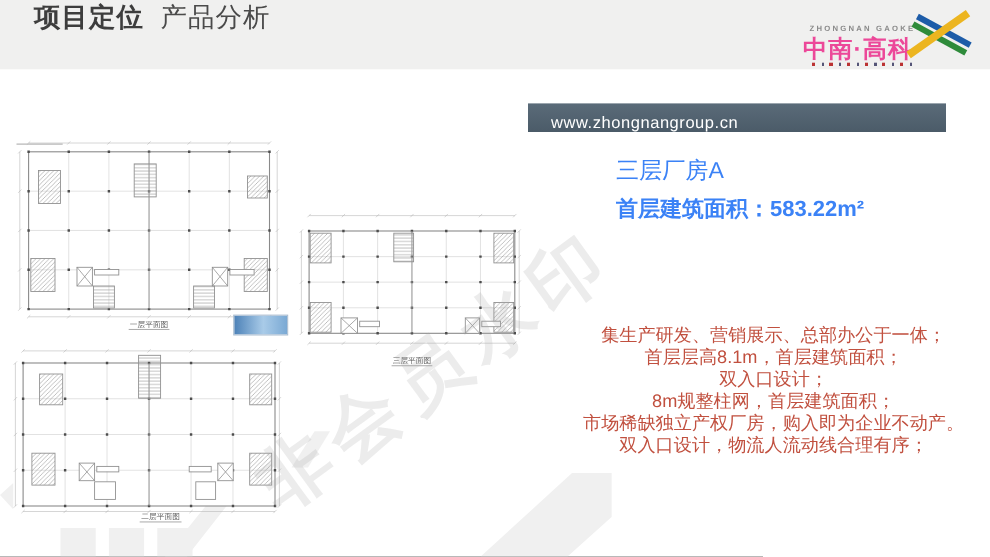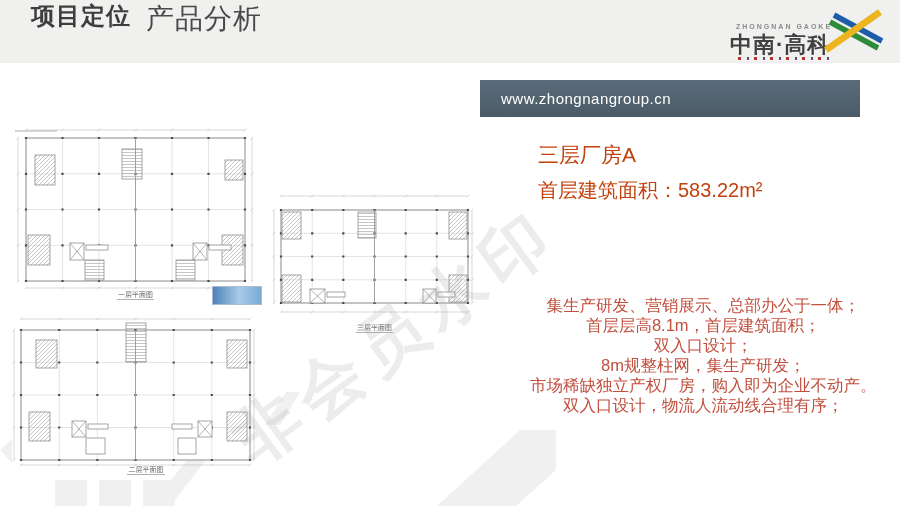--- a/index.html
+++ b/index.html
@@ -11,7 +11,7 @@
   .header-band{position:absolute;left:0;top:0;width:900px;height:63px;background:#f0f0ef;z-index:4;}
   .title-wrap{position:absolute;left:31px;top:0;height:75px;display:flex;align-items:flex-start;gap:15px;}
   .title-primary{font-size:24px;font-weight:bold;color:#3d3d3d;letter-spacing:1px;}
-  .title-secondary{font-size:28px;font-weight:500;color:#4a4a4a;letter-spacing:1px;}
+  .title-secondary{font-size:24px;font-weight:500;color:#4a4a4a;letter-spacing:1px;}
   
   .logo{position:absolute;right:14px;top:6px;width:160px;height:56px;z-index:5;}
   .logo-en{position:absolute;left:10px;top:17px;font-size:7px;letter-spacing:2px;color:#8a8a8a;font-weight:bold;}

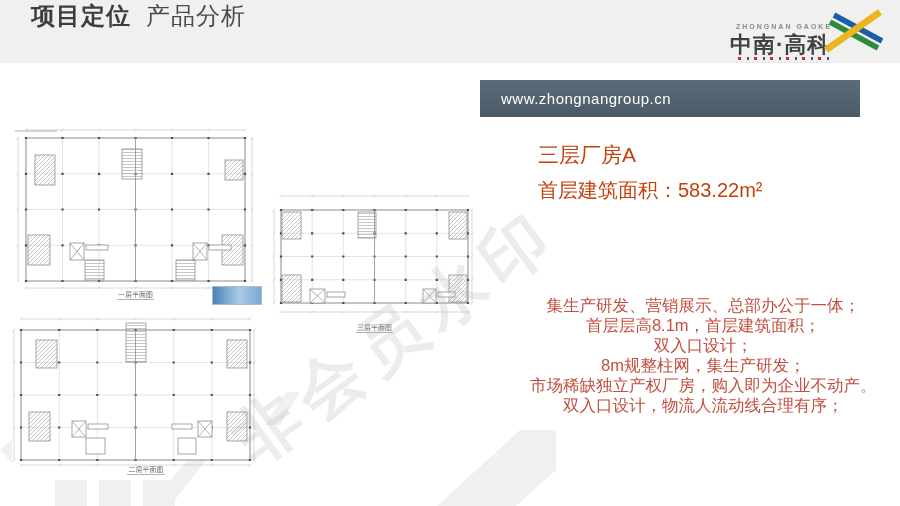--- a/index.html
+++ b/index.html
@@ -15,7 +15,7 @@
   
   .logo{position:absolute;right:14px;top:6px;width:160px;height:56px;z-index:5;}
   .logo-en{position:absolute;left:10px;top:17px;font-size:7px;letter-spacing:2px;color:#8a8a8a;font-weight:bold;}
-  .logo-cn{position:absolute;left:4px;top:24px;font-size:22px;font-weight:bold;color:#404040;letter-spacing:1px;}
+  .logo-cn{position:absolute;left:4px;top:24px;font-size:22px;font-weight:bold;color:#ec4899;letter-spacing:1px;}
   .logo-tagline{position:absolute;left:12px;top:51px;width:92px;height:3px;
     background:repeating-linear-gradient(90deg,#b33 0 3px,transparent 3px 9px,#557 9px 11px,transparent 11px 16px);}
   .logo-ribbon{position:absolute;right:0;top:2px;}

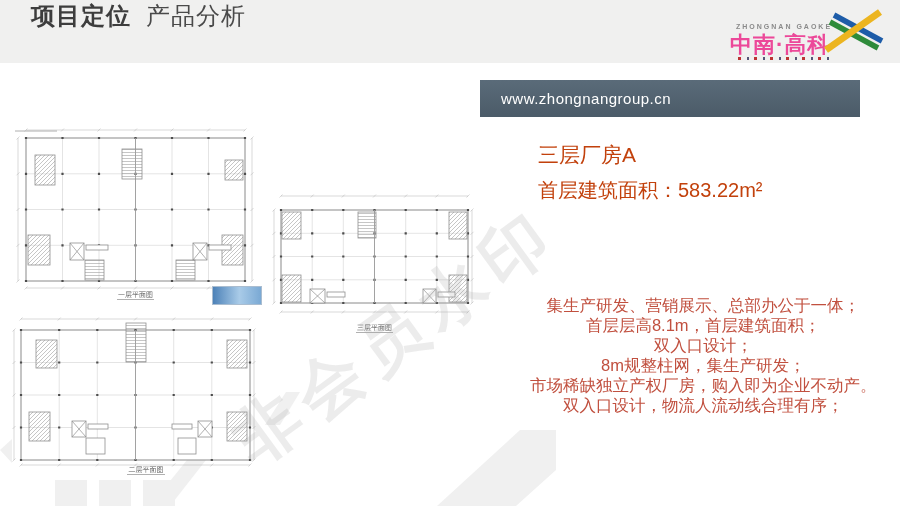--- a/index.html
+++ b/index.html
@@ -20,8 +20,8 @@
     background:repeating-linear-gradient(90deg,#b33 0 3px,transparent 3px 9px,#557 9px 11px,transparent 11px 16px);}
   .logo-ribbon{position:absolute;right:0;top:2px;}
   
-  .banner{position:absolute;left:480px;top:80px;width:380px;height:37px;background:linear-gradient(180deg,#5a6b79,#4b5b68);
-    z-index:4;display:flex;align-items:center;}
+  .banner{position:absolute;left:480px;top:94px;width:380px;height:26px;background:linear-gradient(180deg,#5a6b79,#4b5b68);
+    z-index:4;display:flex;align-items:flex-end;}
   .banner-url{color:#ffffff;font-size:15px;padding-left:21px;letter-spacing:0.5px;}
   
   .product{position:absolute;left:538px;top:141px;z-index:4;color:#c2410c;}

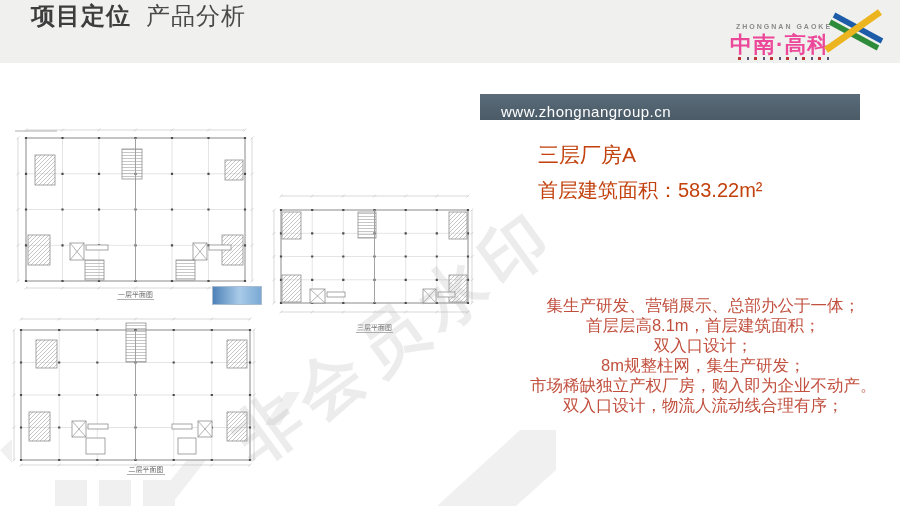--- a/index.html
+++ b/index.html
@@ -24,7 +24,7 @@
     z-index:4;display:flex;align-items:flex-end;}
   .banner-url{color:#ffffff;font-size:15px;padding-left:21px;letter-spacing:0.5px;}
   
-  .product{position:absolute;left:538px;top:141px;z-index:4;color:#c2410c;}
+  .product{position:absolute;left:560px;top:141px;z-index:4;color:#3b82f6;}
   .product-title{font-size:21px;font-weight:500;margin-bottom:7px;}
   .product-spec{font-size:20px;line-height:29px;font-weight:400;}
   

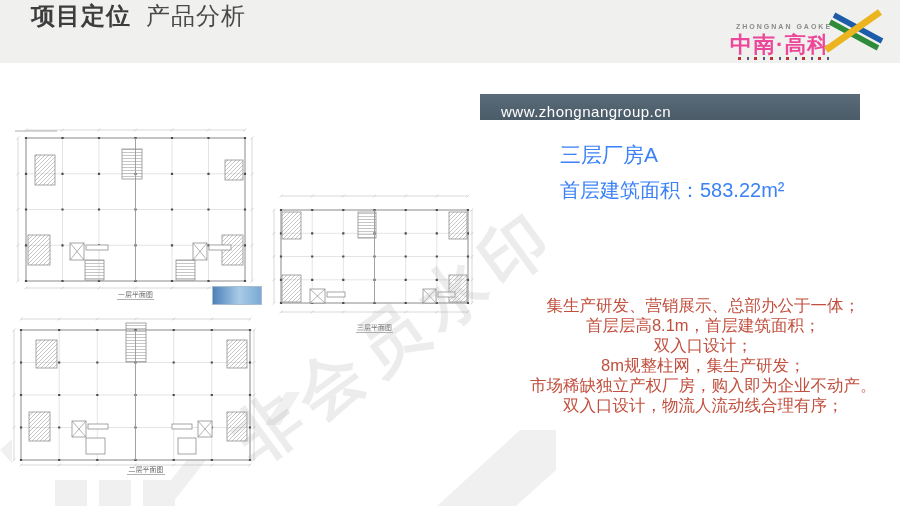--- a/index.html
+++ b/index.html
@@ -26,7 +26,7 @@
   
   .product{position:absolute;left:560px;top:141px;z-index:4;color:#3b82f6;}
   .product-title{font-size:21px;font-weight:500;margin-bottom:7px;}
-  .product-spec{font-size:20px;line-height:29px;font-weight:400;}
+  .product-spec{font-size:20px;line-height:29px;font-weight:700;}
   
   .features{position:absolute;left:530px;top:295px;z-index:4;color:#c1503f;font-size:16.5px;line-height:20px;text-align:center;}
   

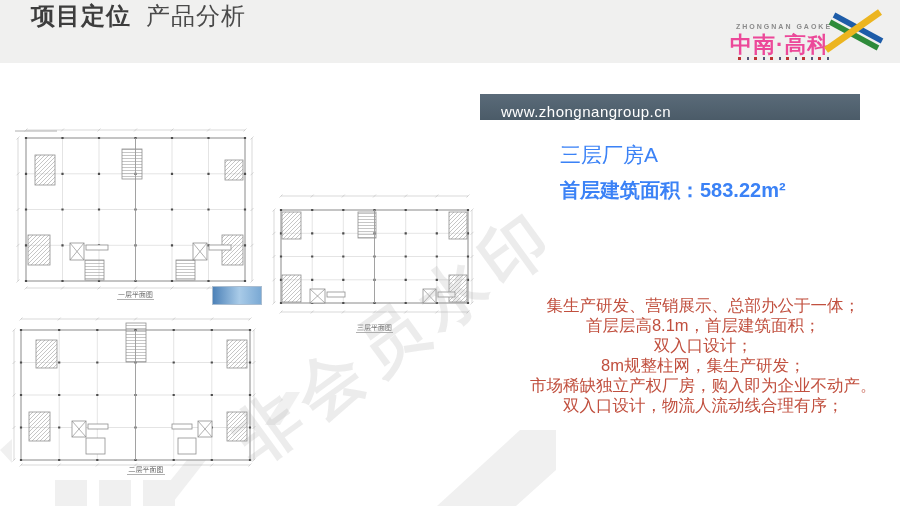--- a/index.html
+++ b/index.html
@@ -115,7 +115,7 @@
     <div>集生产研发、营销展示、总部办公于一体；</div>
     <div>首层层高8.1m，首层建筑面积；</div>
     <div>双入口设计；</div>
-    <div>8m规整柱网，集生产研发；</div>
+    <div>8m规整柱网，首层建筑面积；</div>
     <div>市场稀缺独立产权厂房，购入即为企业不动产。</div>
     <div>双入口设计，物流人流动线合理有序；</div>
   </div>

